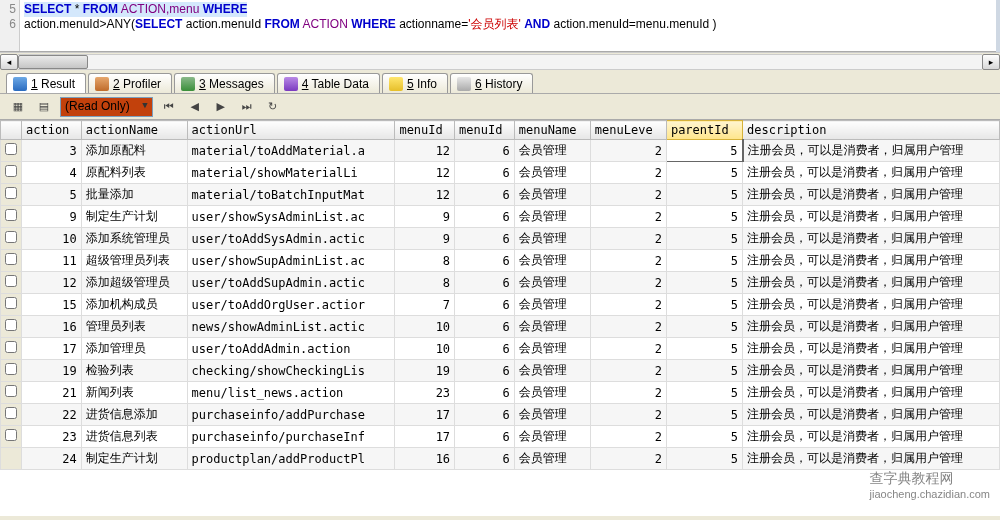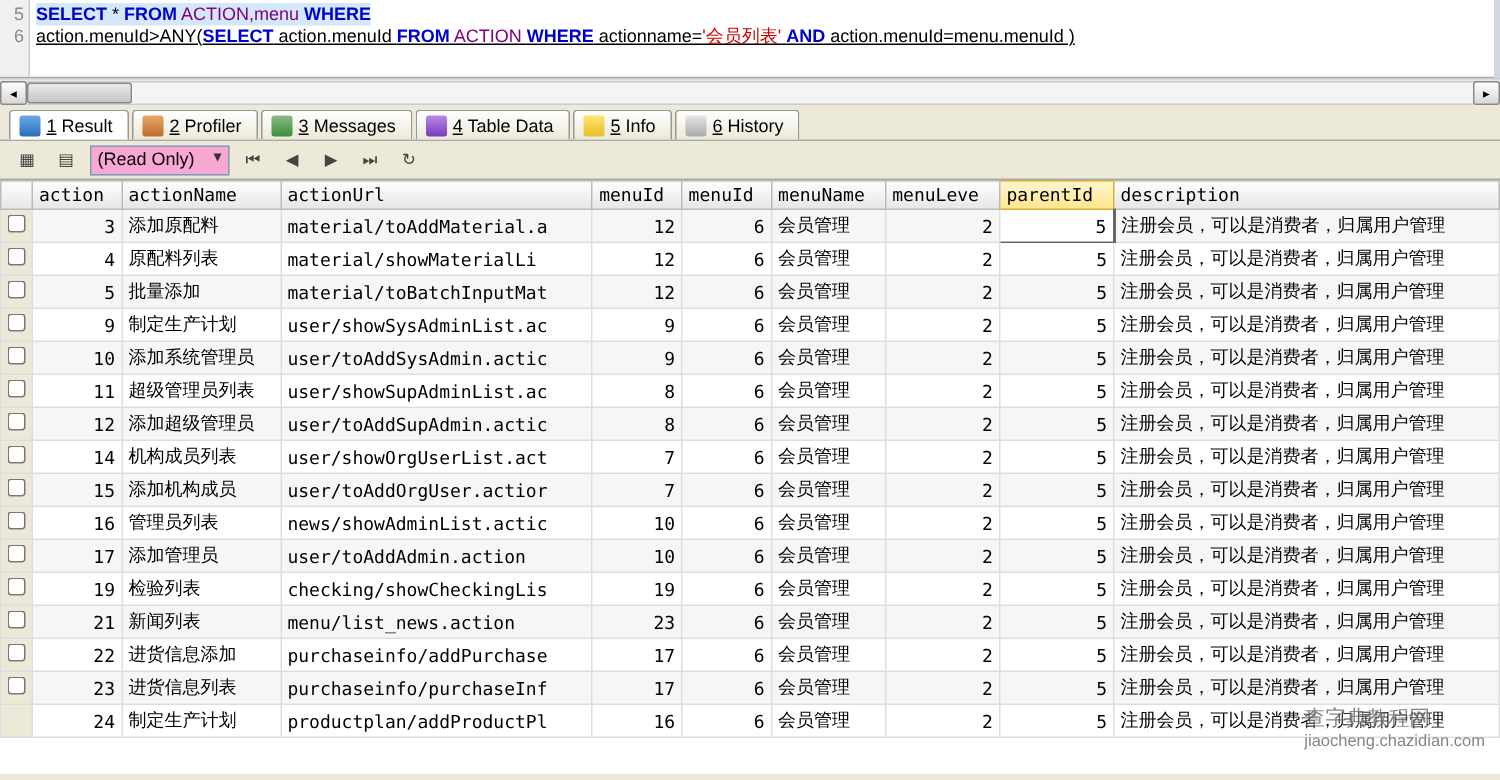--- a/index.html
+++ b/index.html
@@ -8,7 +8,7 @@
 
 .sql-area { background: #fff; border-bottom: 1px solid #aaa; height: 52px; display: flex; position: relative; }
 .gutter { background: #f0f0f0; width: 20px; text-align: right; padding: 2px 3px 0 0; color: #888; font-family: Consolas, monospace; font-size: 12px; line-height: 15px; border-right: 1px solid #ccc; }
-.code { padding: 2px 4px 0 4px; font-family: Consolas, monospace; font-size: 12px; line-height: 15px; white-space: pre; background: #fff; flex: 1; text-decoration: underline; }
+.code { padding: 2px 4px 0 4px; font-family: Consolas, monospace; font-size: 12px; line-height: 15px; white-space: pre; background: #fff; flex: 1; }
 .code .line1 { background: #d4e8fc; display: inline-block; }
 .kw-blue { color: #0000cc; font-weight: bold; }
 .kw-red { color: #cc0000; }

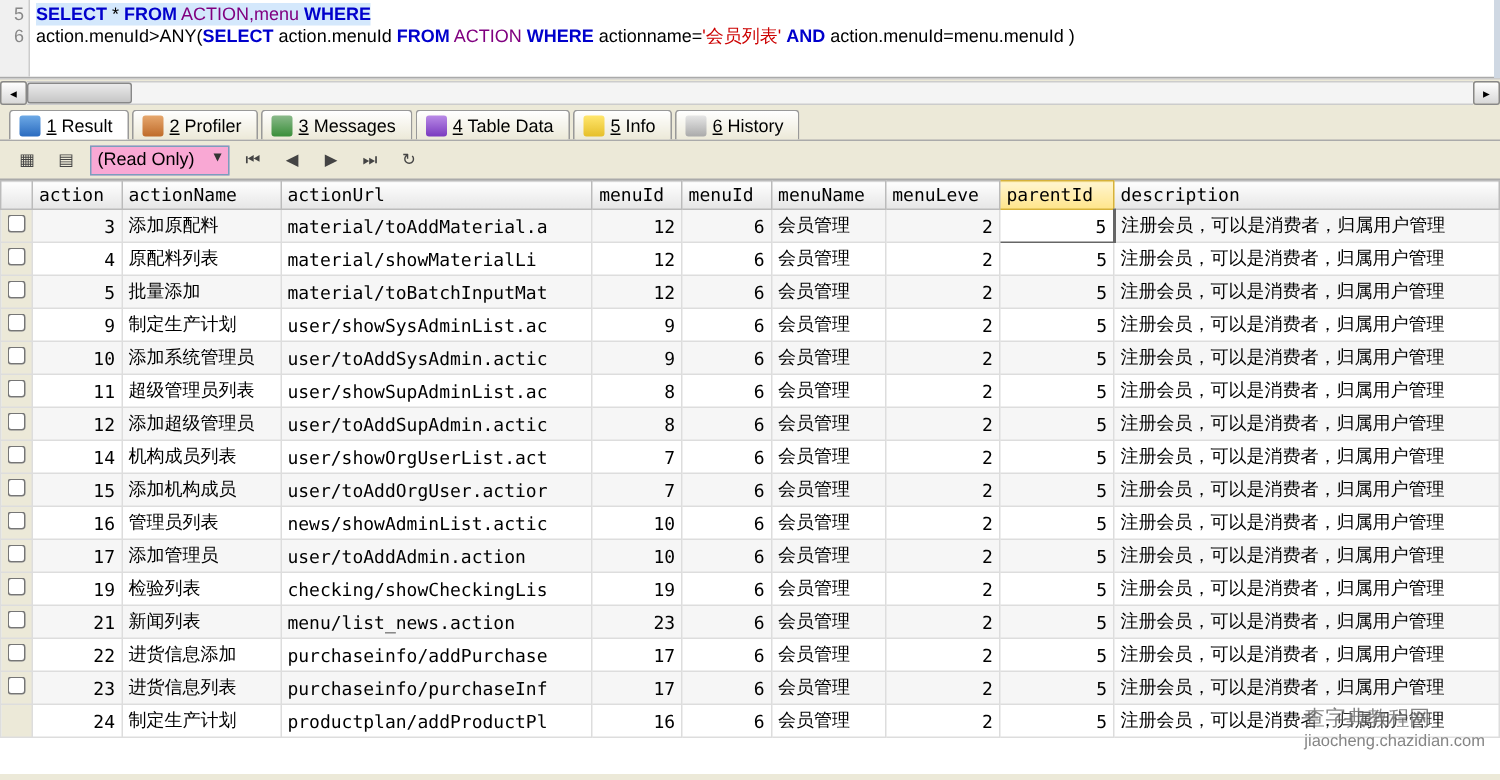--- a/index.html
+++ b/index.html
@@ -36,7 +36,7 @@
 
 .toolbar { height: 26px; background: #ece9d8; border-bottom: 1px solid #aaa; display: flex; align-items: center; padding: 0 8px; gap: 6px; }
 .tbtn { width: 20px; height: 20px; display: flex; align-items: center; justify-content: center; border: 1px solid transparent; cursor: pointer; font-size: 11px; color: #444; }
-.dropdown { height: 20px; border: 1px solid #7b9ebd; background: #f9a8d4; font-size: 12px; padding: 1px 22px 1px 4px; position: relative; font-family: Consolas, monospace; }
+.dropdown { height: 20px; border: 1px solid #7b9ebd; background: #c2410c; font-size: 12px; padding: 1px 22px 1px 4px; position: relative; font-family: Consolas, monospace; }
 .dropdown::after { content: "▼"; position: absolute; right: 4px; top: 2px; font-size: 9px; color: #333; }
 
 

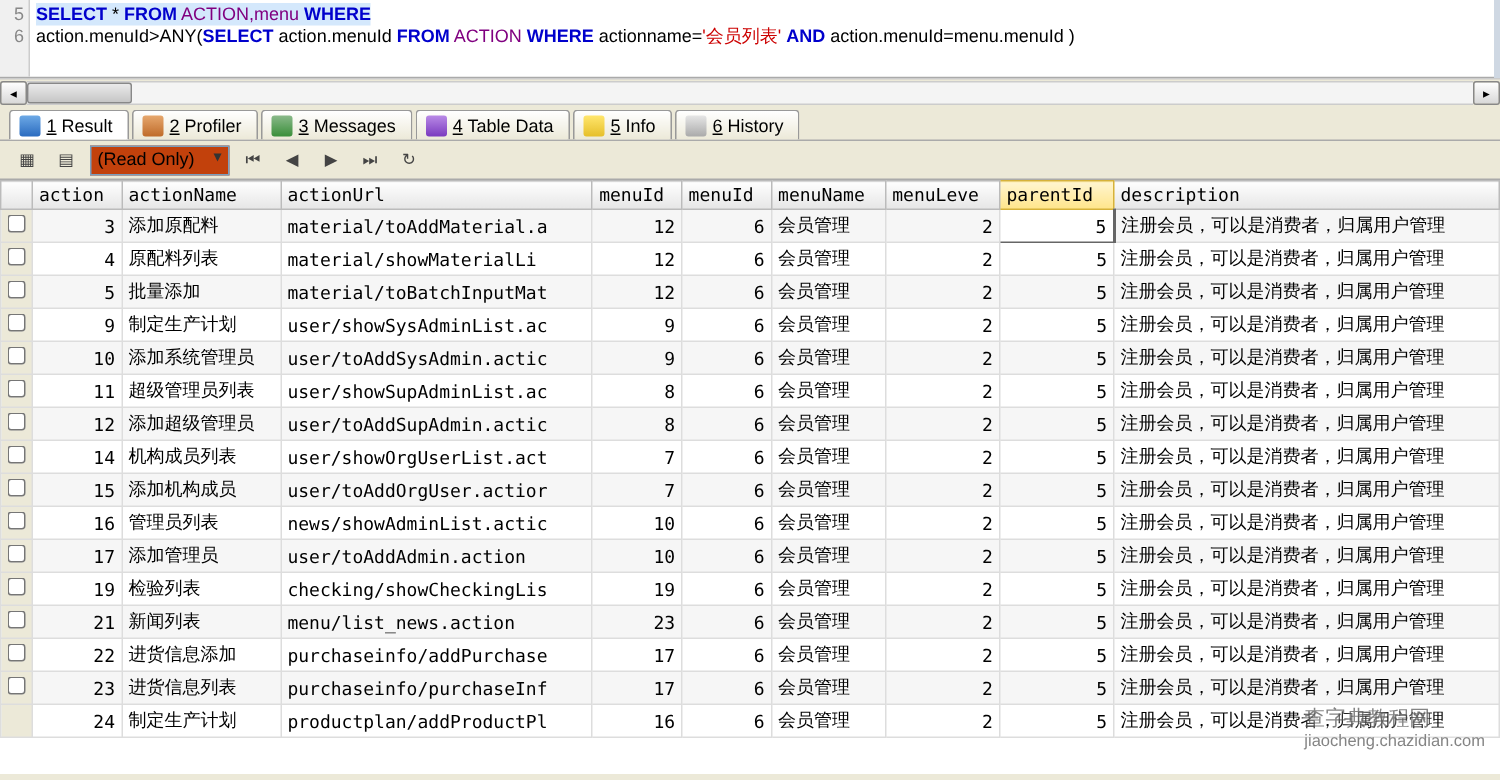--- a/index.html
+++ b/index.html
@@ -218,18 +218,6 @@
         </tr>
         <tr>
           <td class="chk"><input type="checkbox" style=""></td>
-          <td class="num">14</td>
-          <td>机构成员列表</td>
-          <td>user/showOrgUserList.act</td>
-          <td class="num">7</td>
-          <td class="num">6</td>
-          <td>会员管理</td>
-          <td class="num">2</td>
-          <td class="num">5</td>
-          <td>注册会员，可以是消费者，归属用户管理</td>
-        </tr>
-        <tr>
-          <td class="chk"><input type="checkbox" style=""></td>
           <td class="num">15</td>
           <td>添加机构成员</td>
           <td>user/toAddOrgUser.actior</td>

